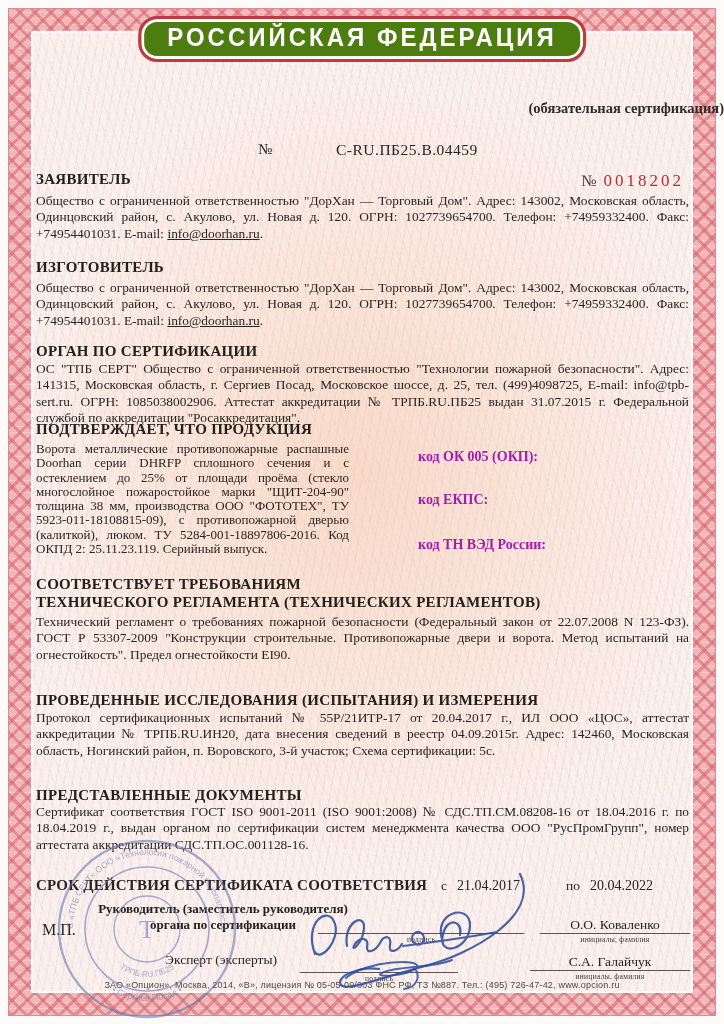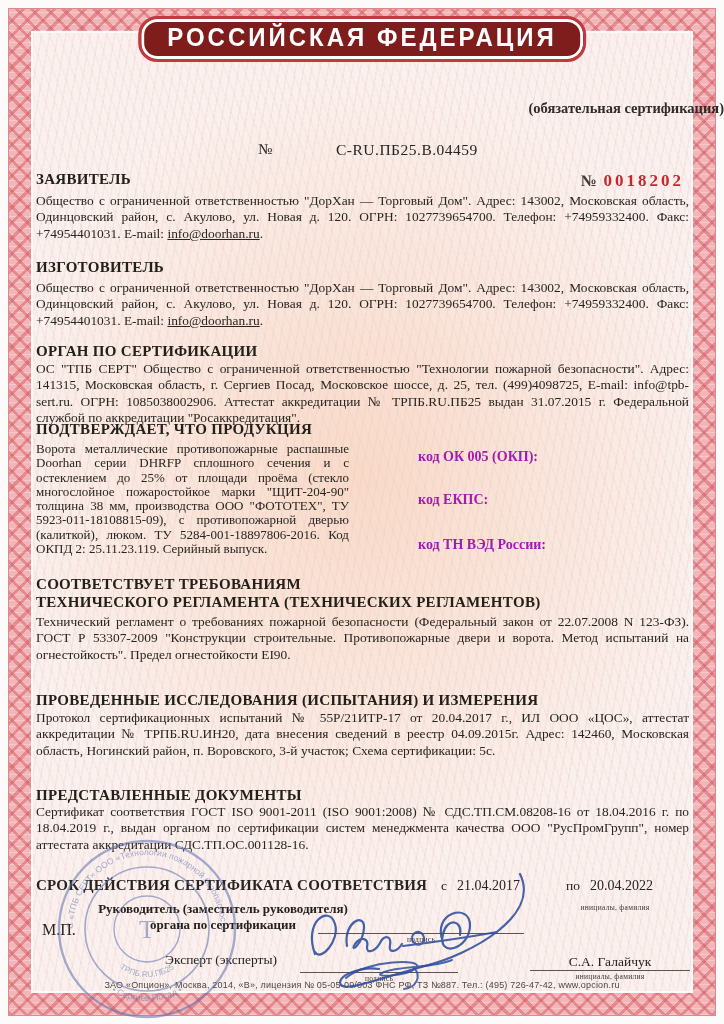--- a/index.html
+++ b/index.html
@@ -21,7 +21,7 @@
   .content{position:absolute;inset:0;z-index:2;}
 
   .banner{position:absolute;top:16px;left:50%;transform:translateX(-50%);
-    background:#7f1d1d;border:3px solid #c23940;border-radius:19px;
+    background:#4d7c0f;border:3px solid #c23940;border-radius:19px;
     box-shadow:inset 0 0 0 3px #ffffff;padding:5px 26px 7px;}
   .banner-text{font-family:"Liberation Sans", sans-serif;font-weight:bold;color:#fff;
     font-size:24px;letter-spacing:3px;white-space:nowrap;transform:scaleY(1.05);}

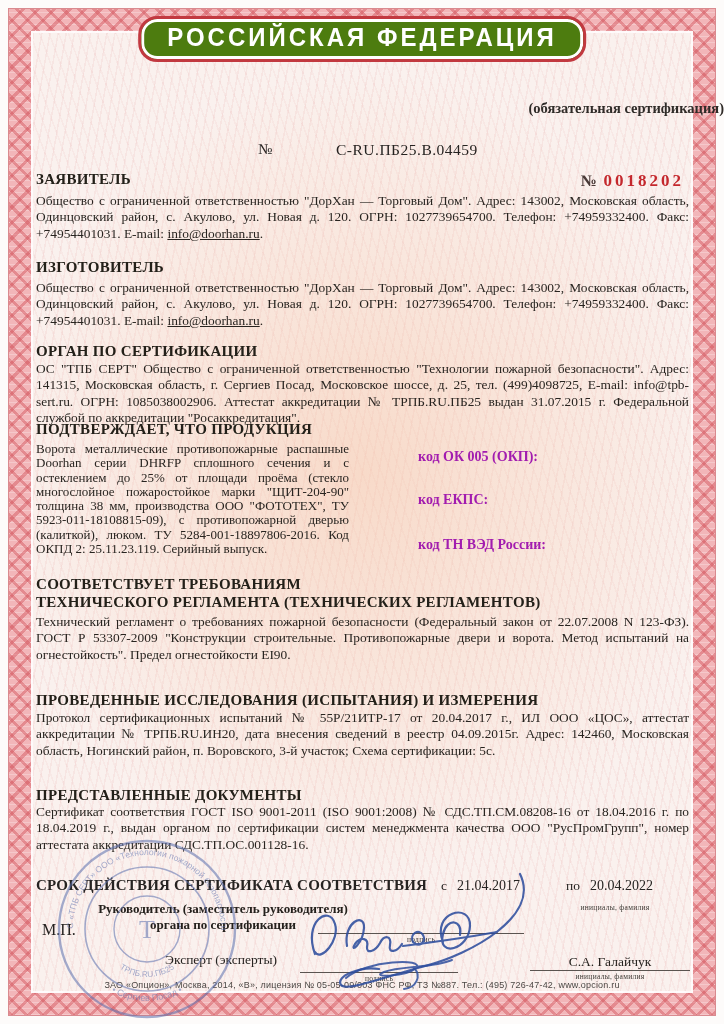--- a/index.html
+++ b/index.html
@@ -39,7 +39,7 @@
     text-align:justify;color:#282420;}
   .u{text-decoration:underline;}
 
-  .form-number{position:absolute;top:171px;right:40px;font-size:16px;letter-spacing:1px;font-weight:bold;}
+  .form-number{position:absolute;top:171px;right:40px;font-size:16px;letter-spacing:1px;}
   .form-number .no{color:#4a3a38;margin-right:6px;}
   .form-number .digits{color:#c4282d;letter-spacing:3px;font-size:17px;}
 

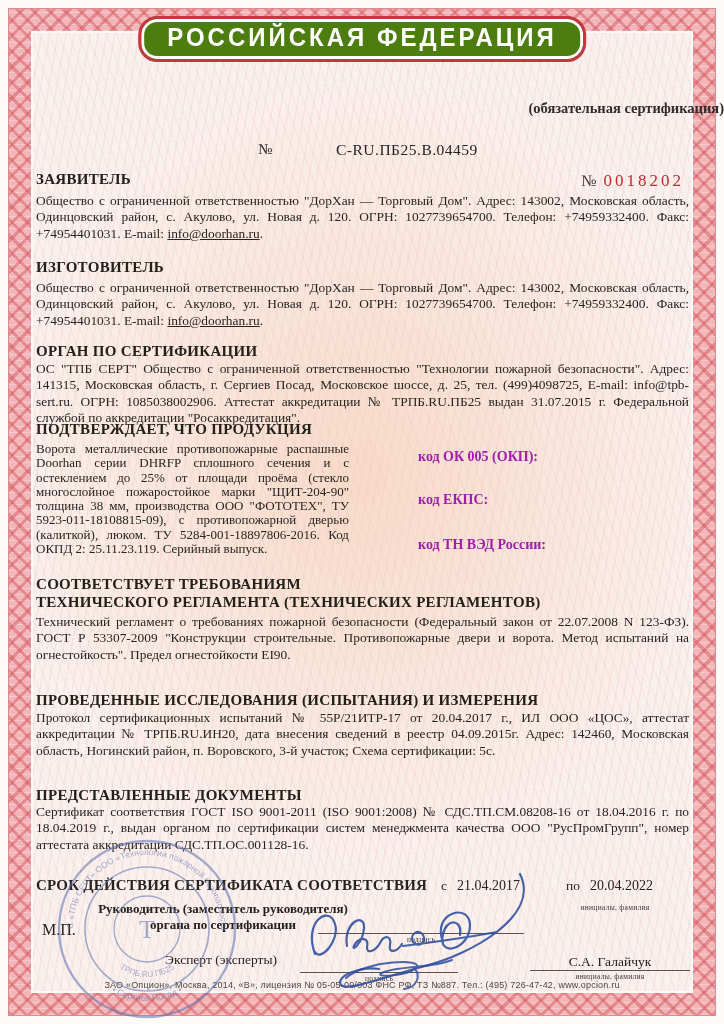--- a/index.html
+++ b/index.html
@@ -133,6 +133,7 @@
       <div class="cap">подпись</div>
     </div>
     <div class="sig-box" style="left:540px;top:902px;width:150px">
+      <div class="nm line" style="height:31px">О.О. Коваленко</div>
       <div class="cap">инициалы, фамилия</div>
     </div>
 

